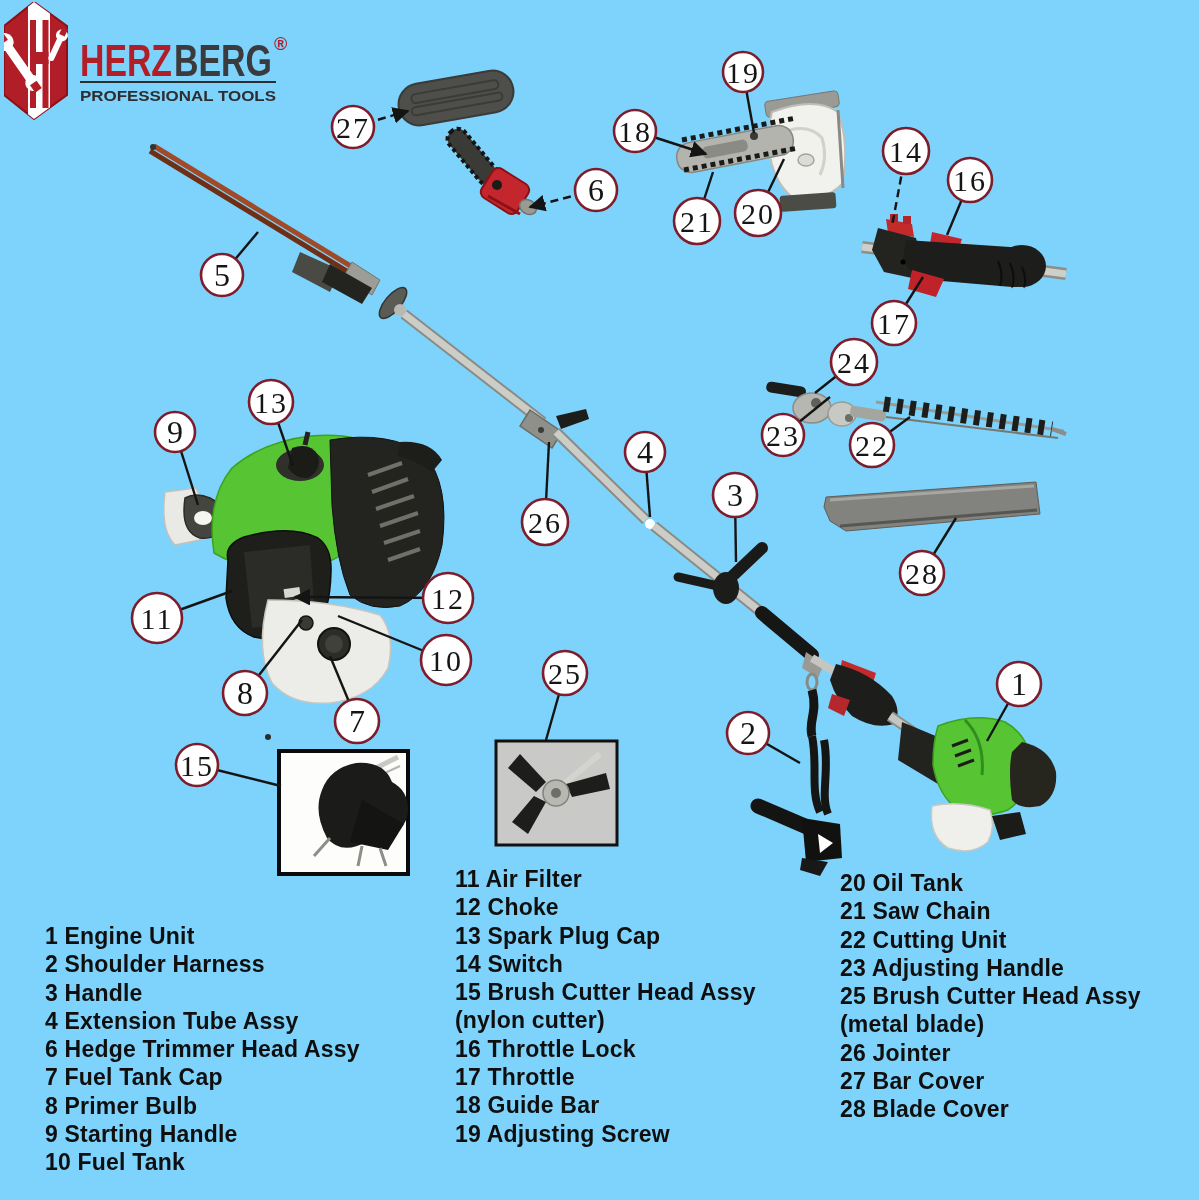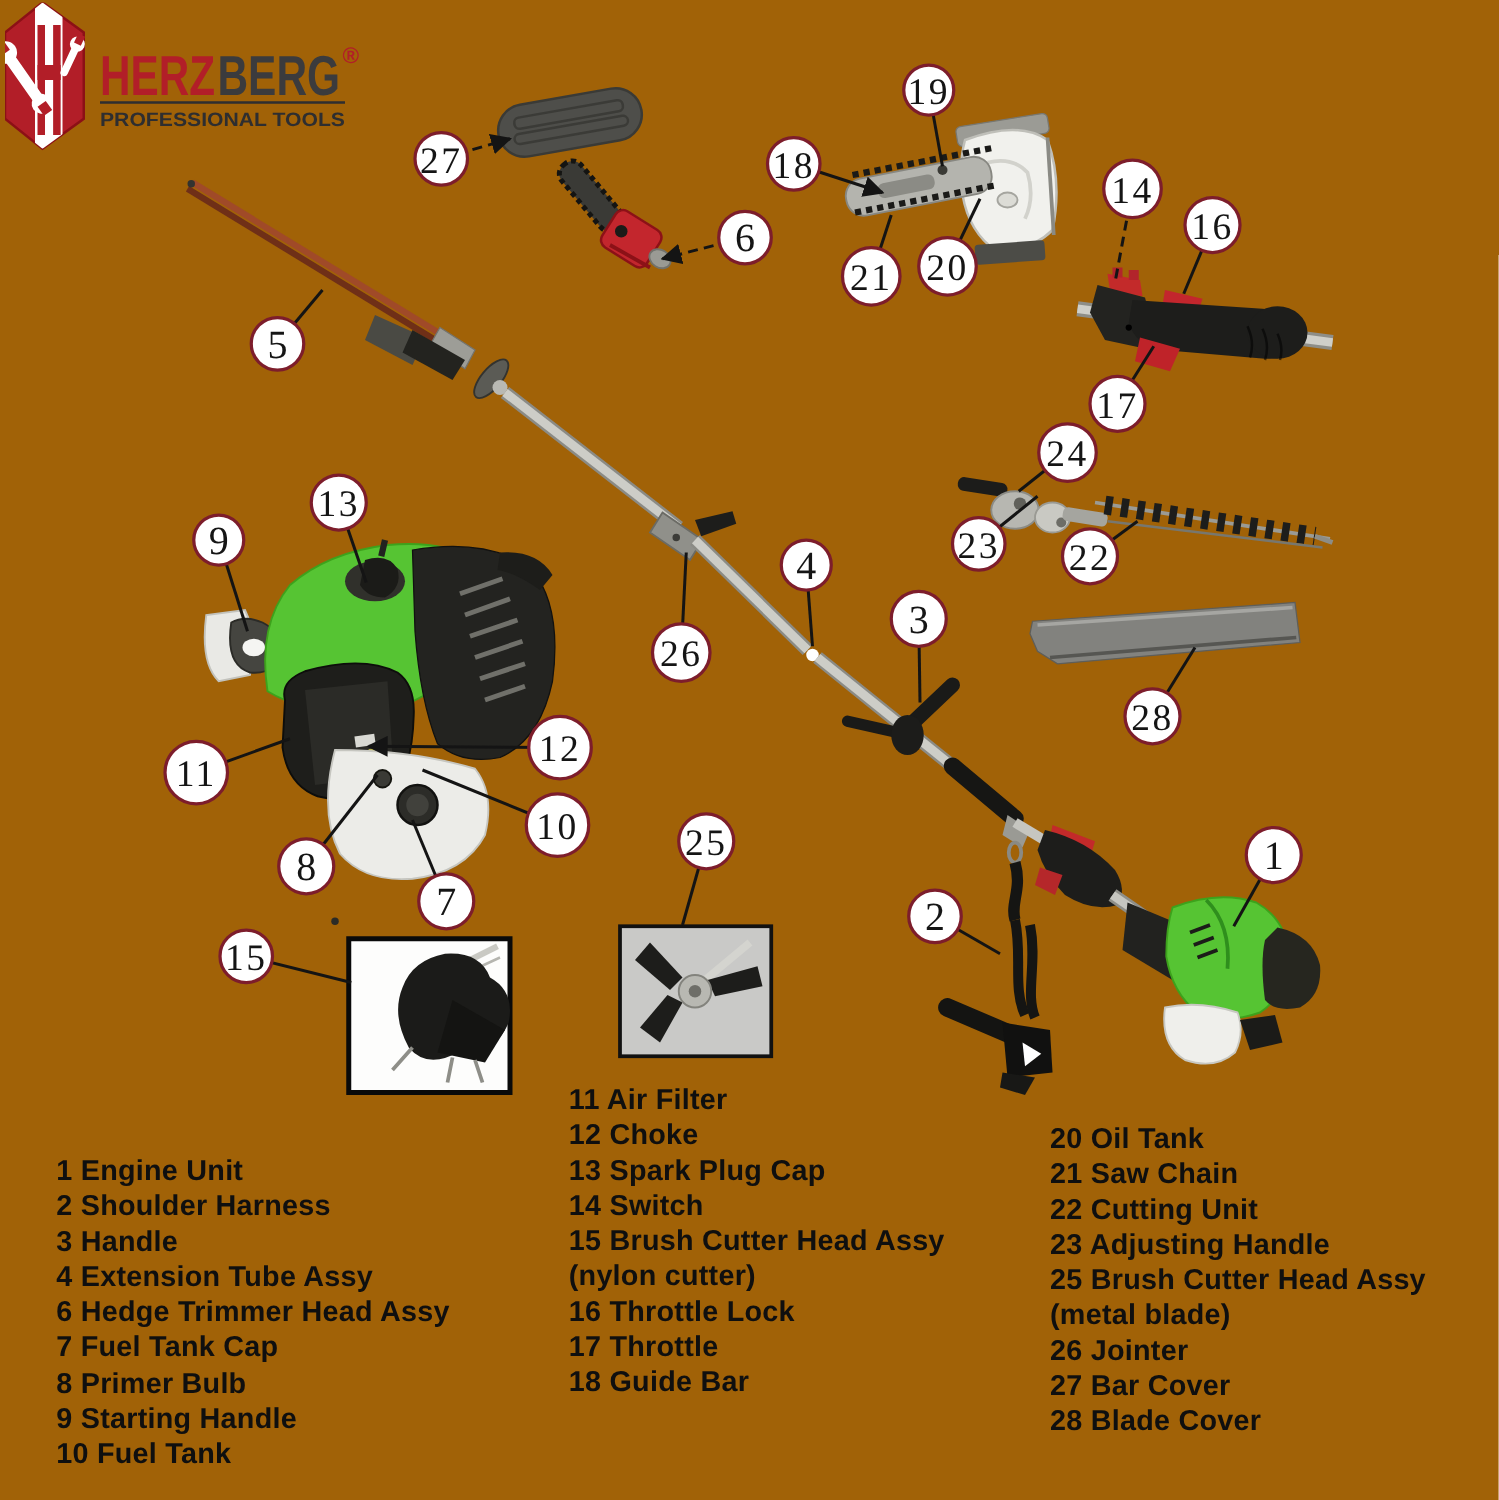--- a/index.html
+++ b/index.html
@@ -3,7 +3,7 @@
 <meta charset="utf-8">
 <style>
   html,body{margin:0;padding:0;background:#ffffff;}
-  .stage{position:relative;width:1199px;height:1200px;background:#a16207;overflow:hidden;
+  .stage{position:relative;width:1199px;height:1200px;background:#7dd3fc;overflow:hidden;
          font-family:"Liberation Sans",sans-serif;}
   .diagram-svg{position:absolute;left:0;top:0;}
   .logo-svg{position:absolute;left:4px;top:2px;}

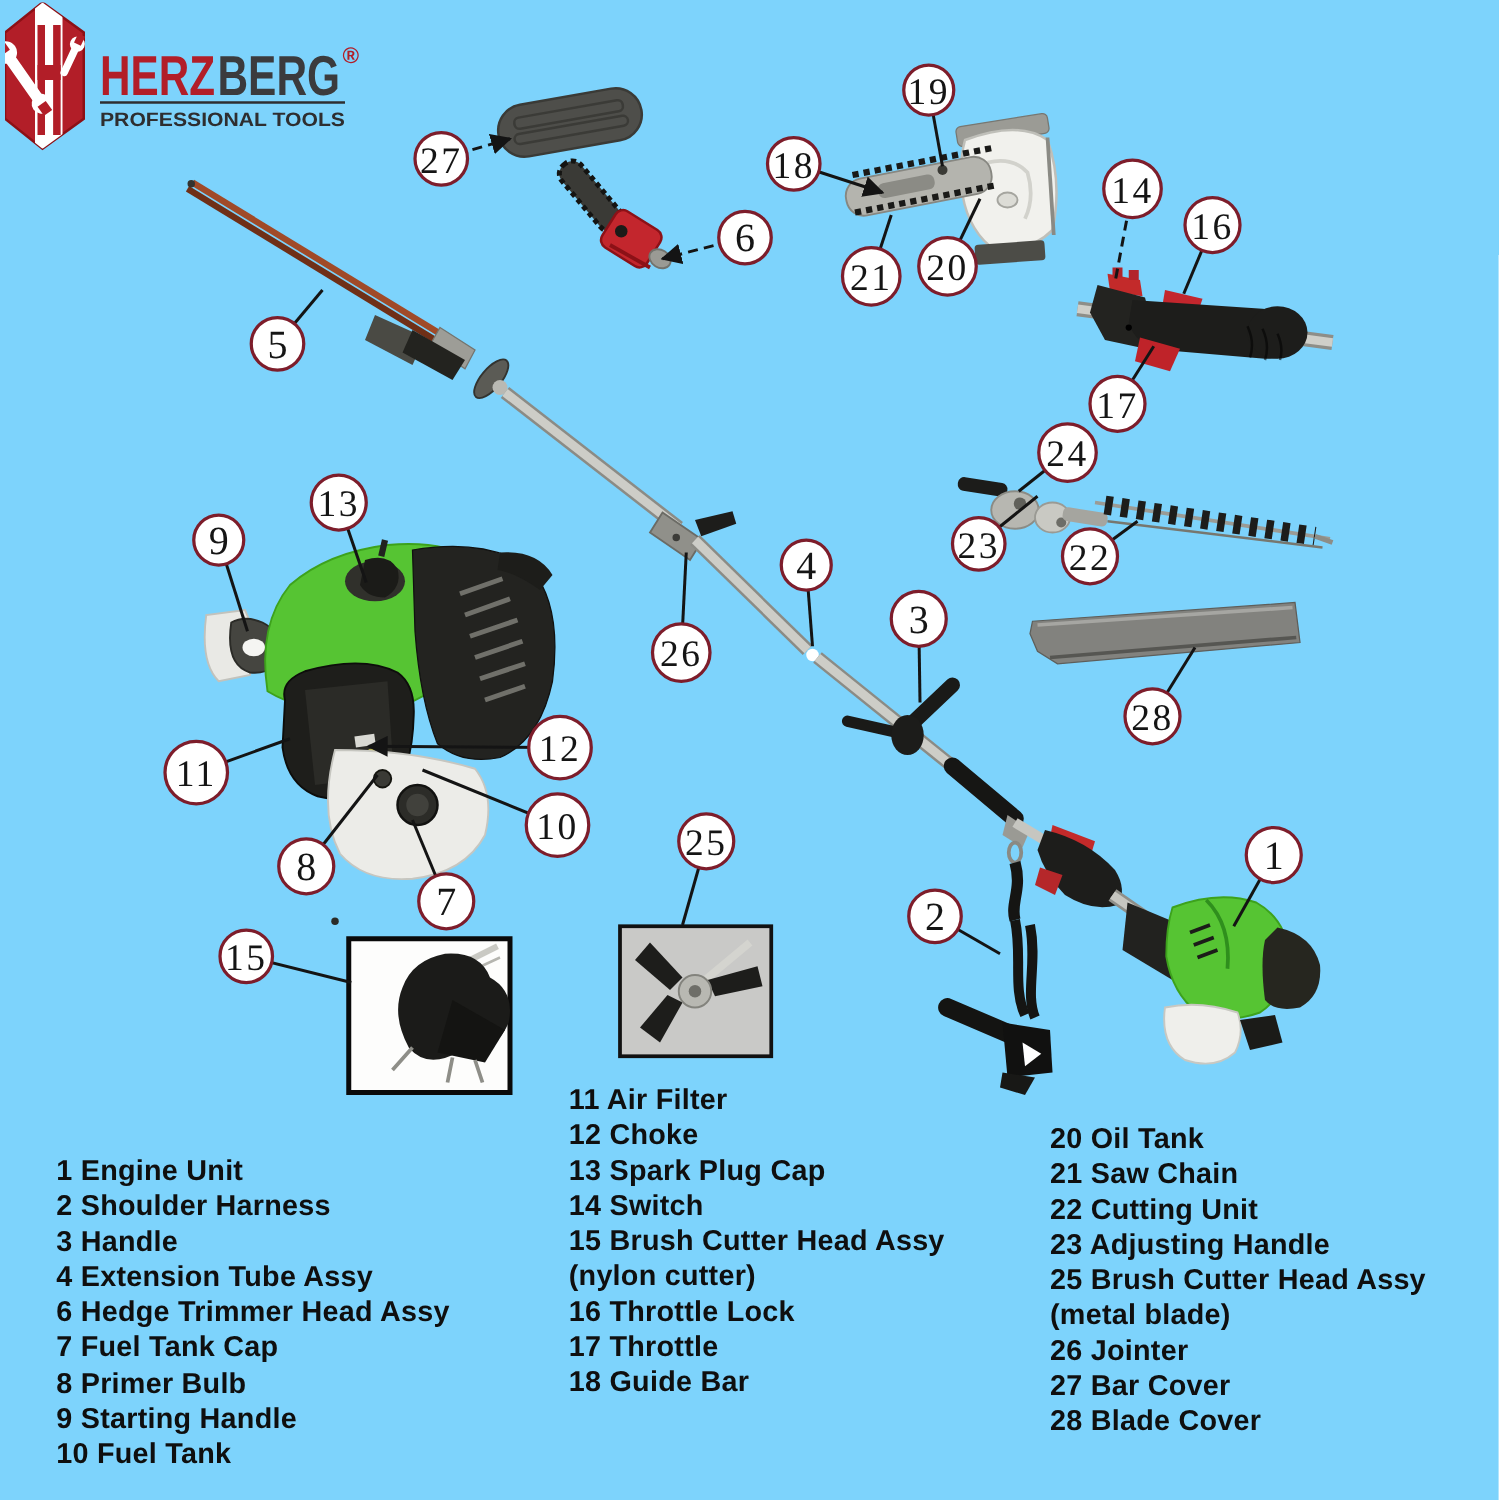--- a/index.html
+++ b/index.html
@@ -12,7 +12,7 @@
   .legend-col div{height:28.3px;}
   #col1{left:45px;top:922px;}
   #col2{left:455px;top:865px;}
-  #col3{left:840px;top:896px;}
+  #col3{left:840px;top:869px;}
   .callout-num{font-family:"Liberation Serif",serif;font-size:30px;fill:#151515;letter-spacing:2px;}
   .callout-num.one{font-size:32px;letter-spacing:0;}
 </style>

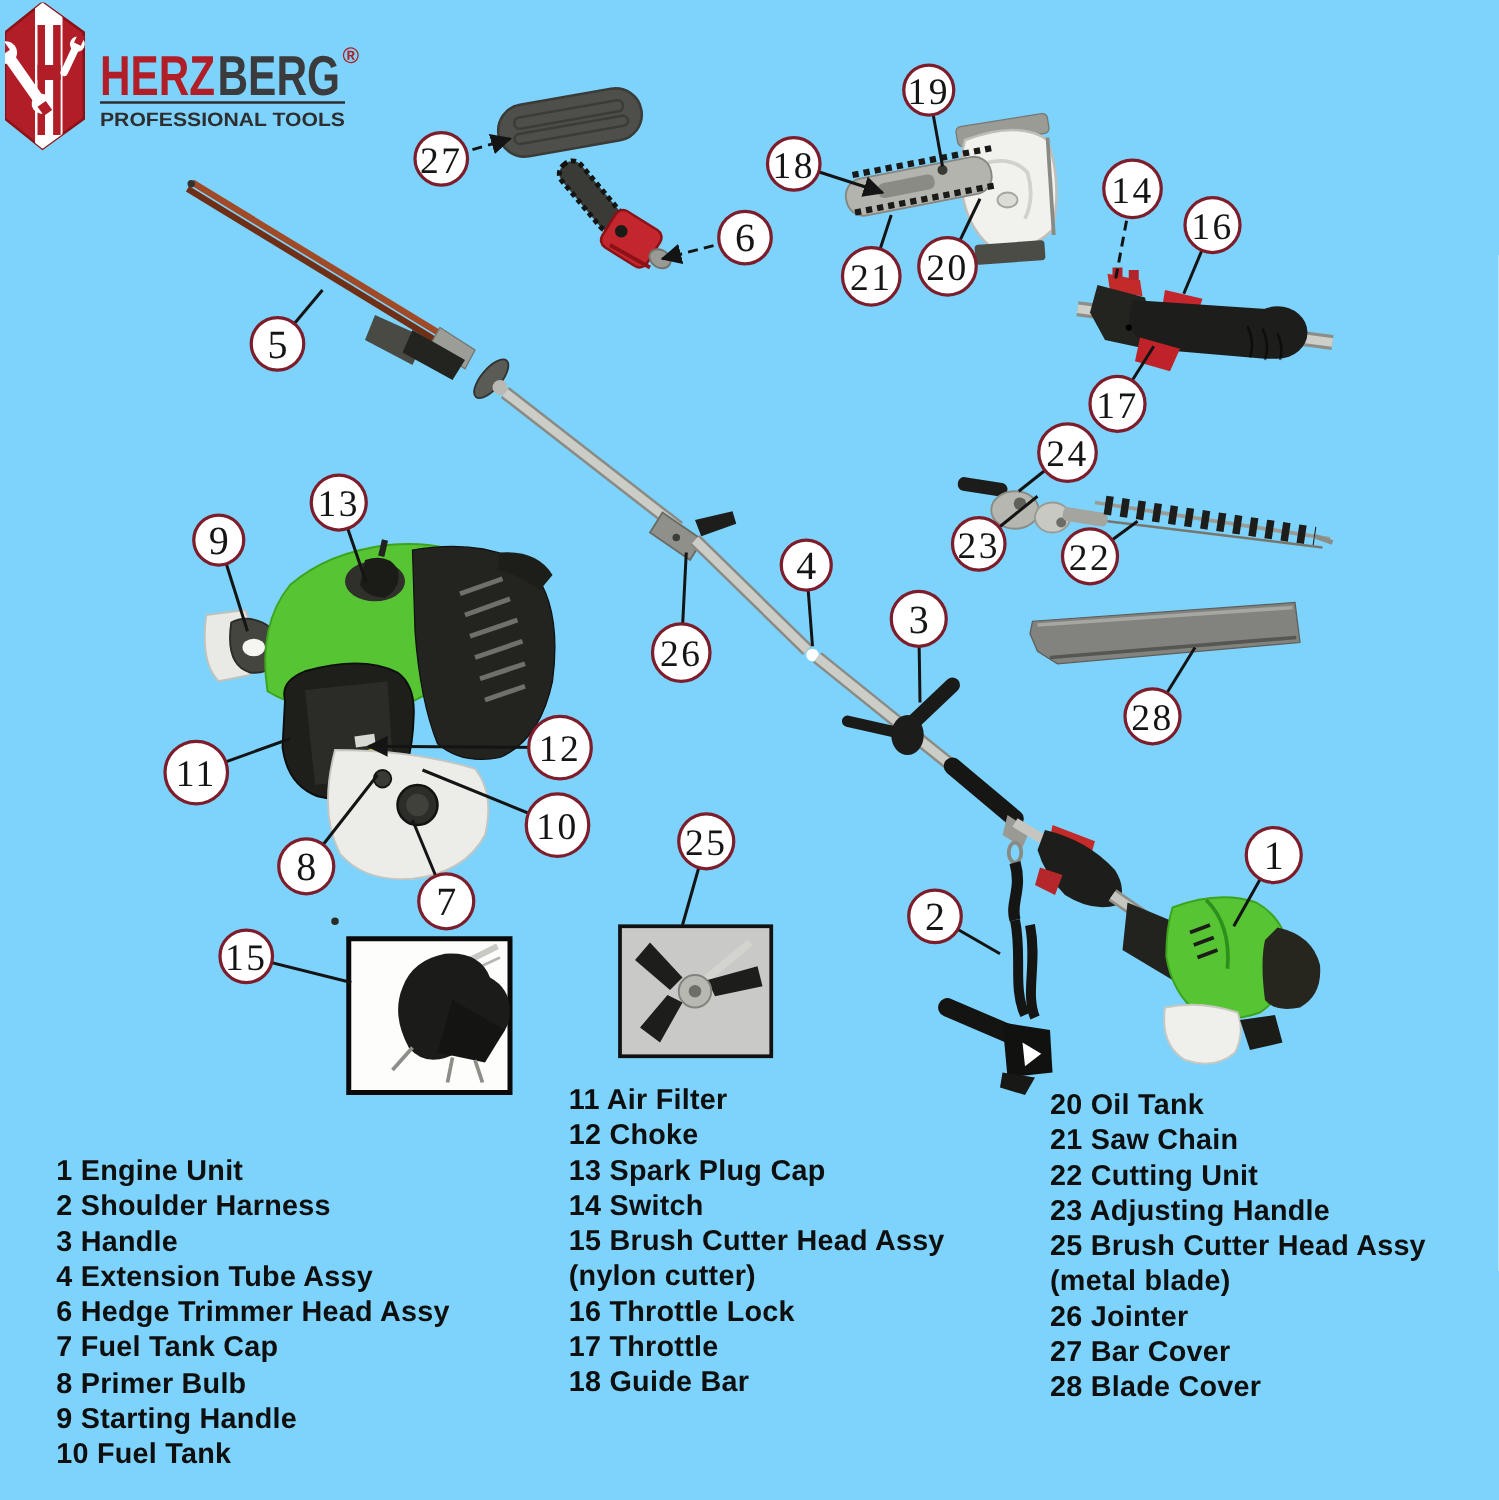--- a/index.html
+++ b/index.html
@@ -386,6 +386,7 @@
     <div>16 Throttle Lock</div>
     <div>17 Throttle</div>
     <div>18 Guide Bar</div>
+    <div>19 Adjusting Screw</div>
   </div>
   <div class="legend-col" id="col3">
     <div>20 Oil Tank</div>

